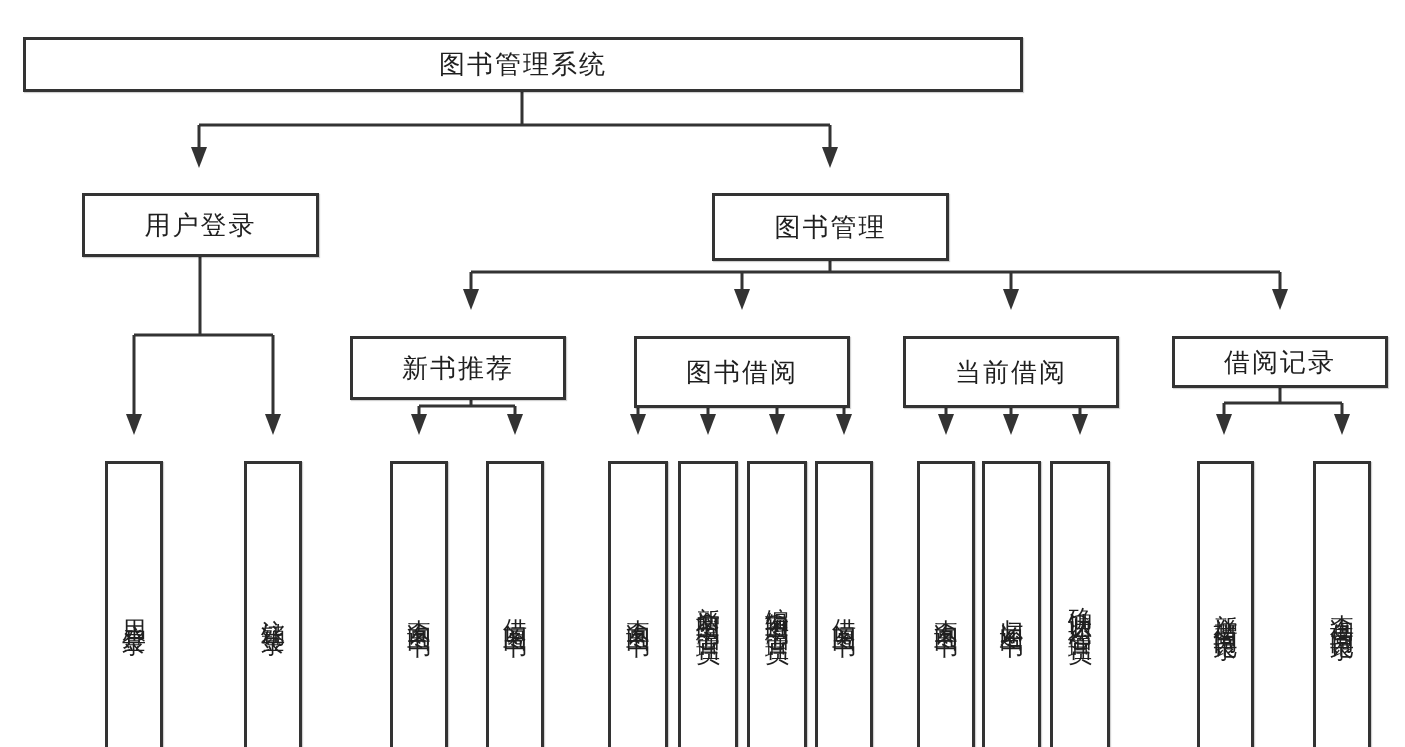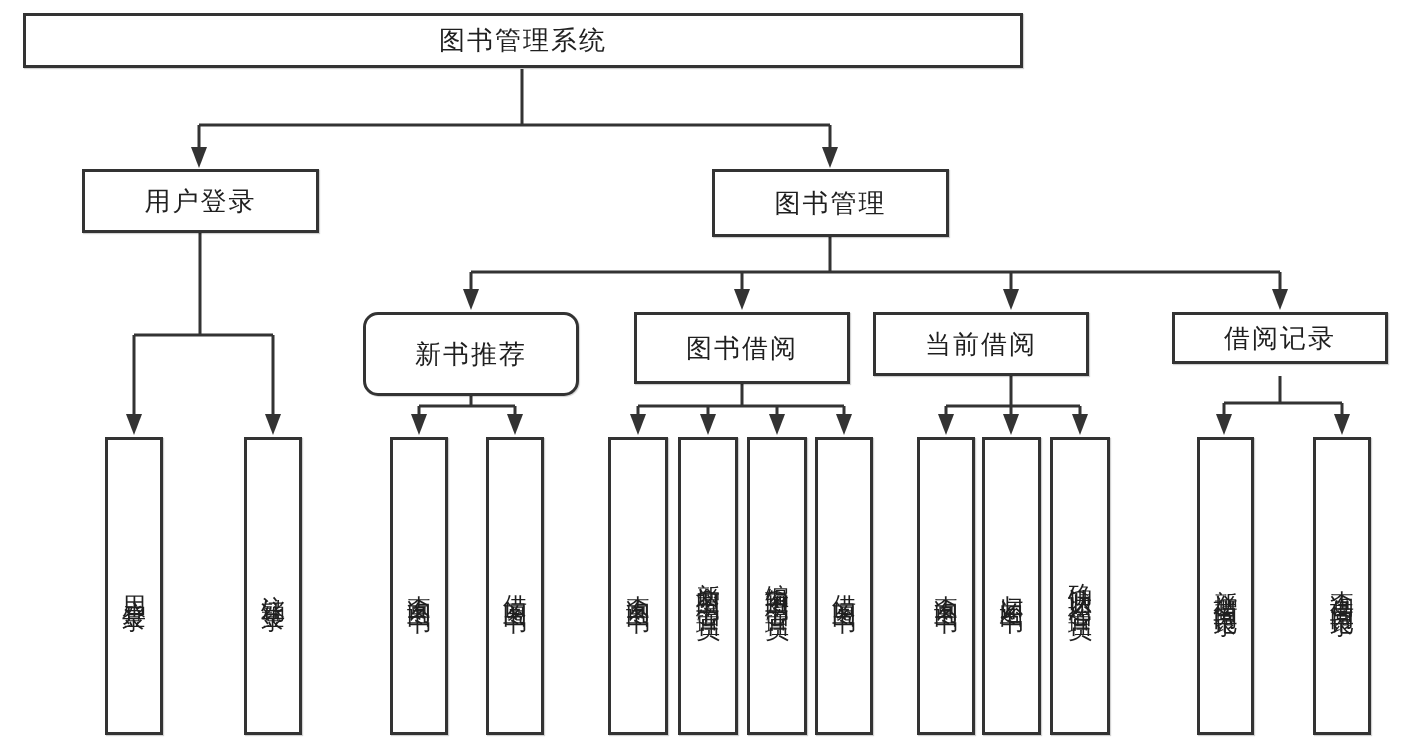--- a/index.html
+++ b/index.html
@@ -32,6 +32,7 @@
     justify-content: center;
     color: #1f1f1f;
     box-shadow: 1px 1px 1px rgba(0,0,0,0.18);
+    margin-top: 24px;
   }
   .node-h {
     font-size: 26px;

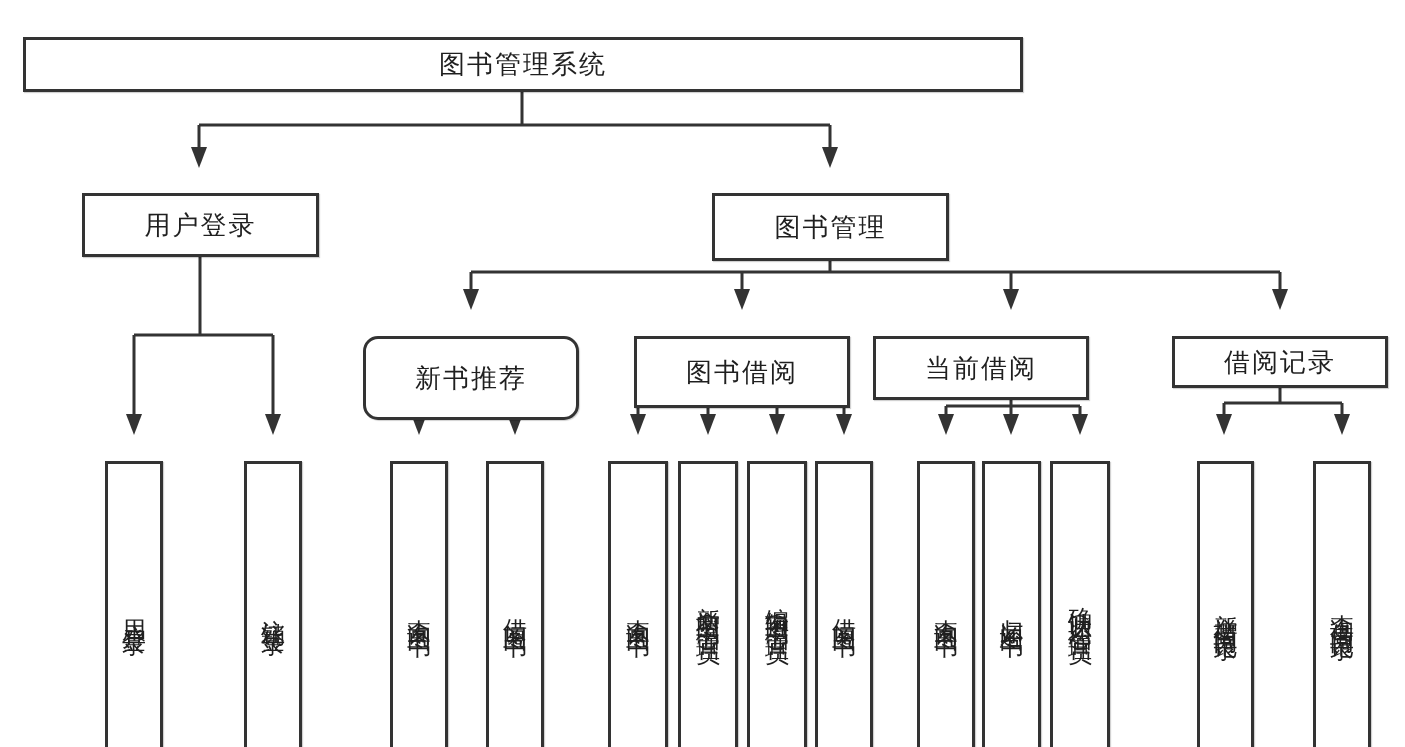--- a/index.html
+++ b/index.html
@@ -99,7 +99,7 @@
   <div class="node node-h" style="left:82px; top:169px; width:237px; height:64px;">用户登录</div>
   <div class="node node-h" style="left:712px; top:169px; width:237px; height:68px;">图书管理</div>
 
-  <div class="node node-h" style="left:363px; top:312px; width:216px; height:84px;border-radius:15px;">新书推荐</div>
+  <div class="node node-h" style="left:350px; top:312px; width:216px; height:64px;">新书推荐</div>
   <div class="node node-h" style="left:634px; top:312px; width:216px; height:72px;">图书借阅</div>
   <div class="node node-h" style="left:873px; top:312px; width:216px; height:64px;">当前借阅</div>
   <div class="node node-h" style="left:1172px; top:312px; width:216px; height:52px;">借阅记录</div>

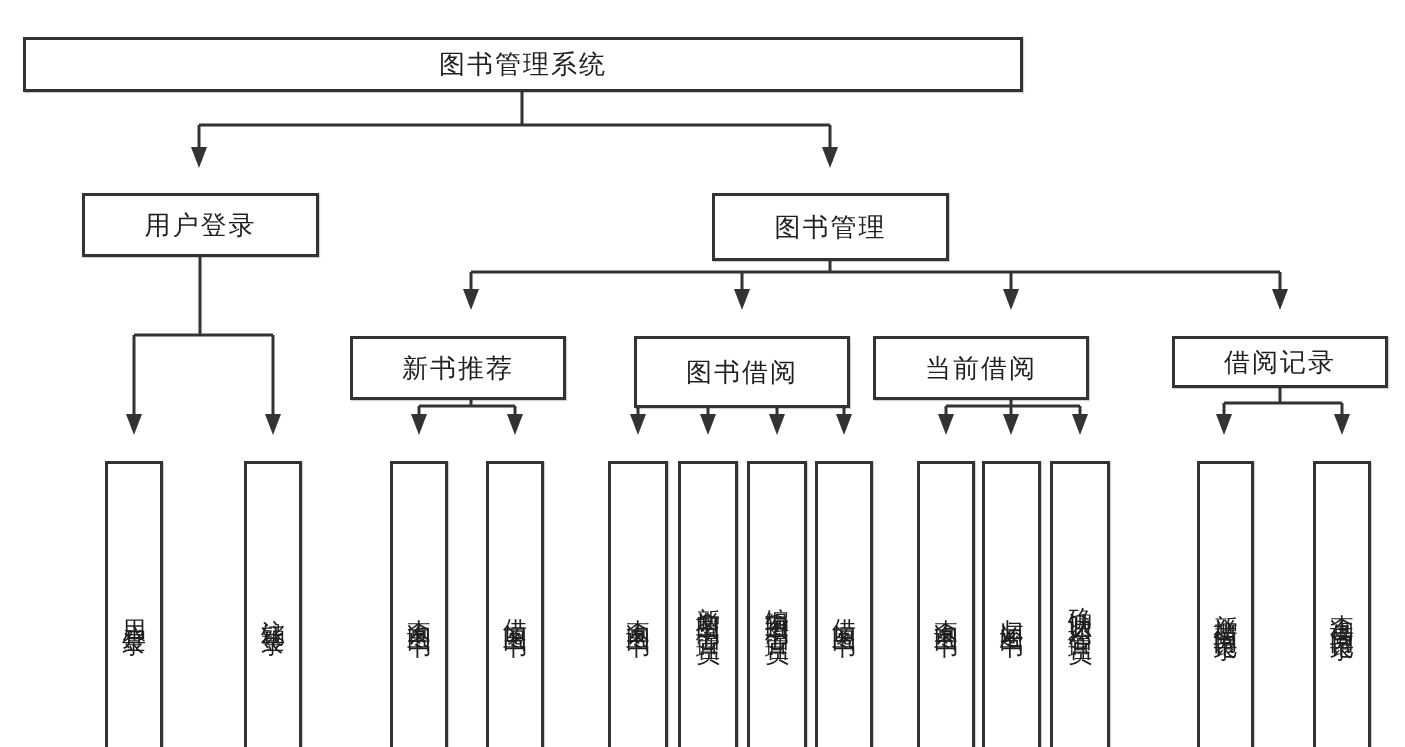--- a/index.html
+++ b/index.html
@@ -101,7 +101,7 @@
 
   <div class="node node-h" style="left:350px; top:312px; width:216px; height:64px;">新书推荐</div>
   <div class="node node-h" style="left:634px; top:312px; width:216px; height:72px;">图书借阅</div>
-  <div class="node node-h" style="left:873px; top:312px; width:216px; height:64px;">当前借阅</div>
+  <div class="node node-h" style="left:903px; top:312px; width:216px; height:72px;">当前借阅</div>
   <div class="node node-h" style="left:1172px; top:312px; width:216px; height:52px;">借阅记录</div>
 
   <div class="node node-v" style="left:105px; top:437px; width:58px; height:298px;">用户登录</div>

